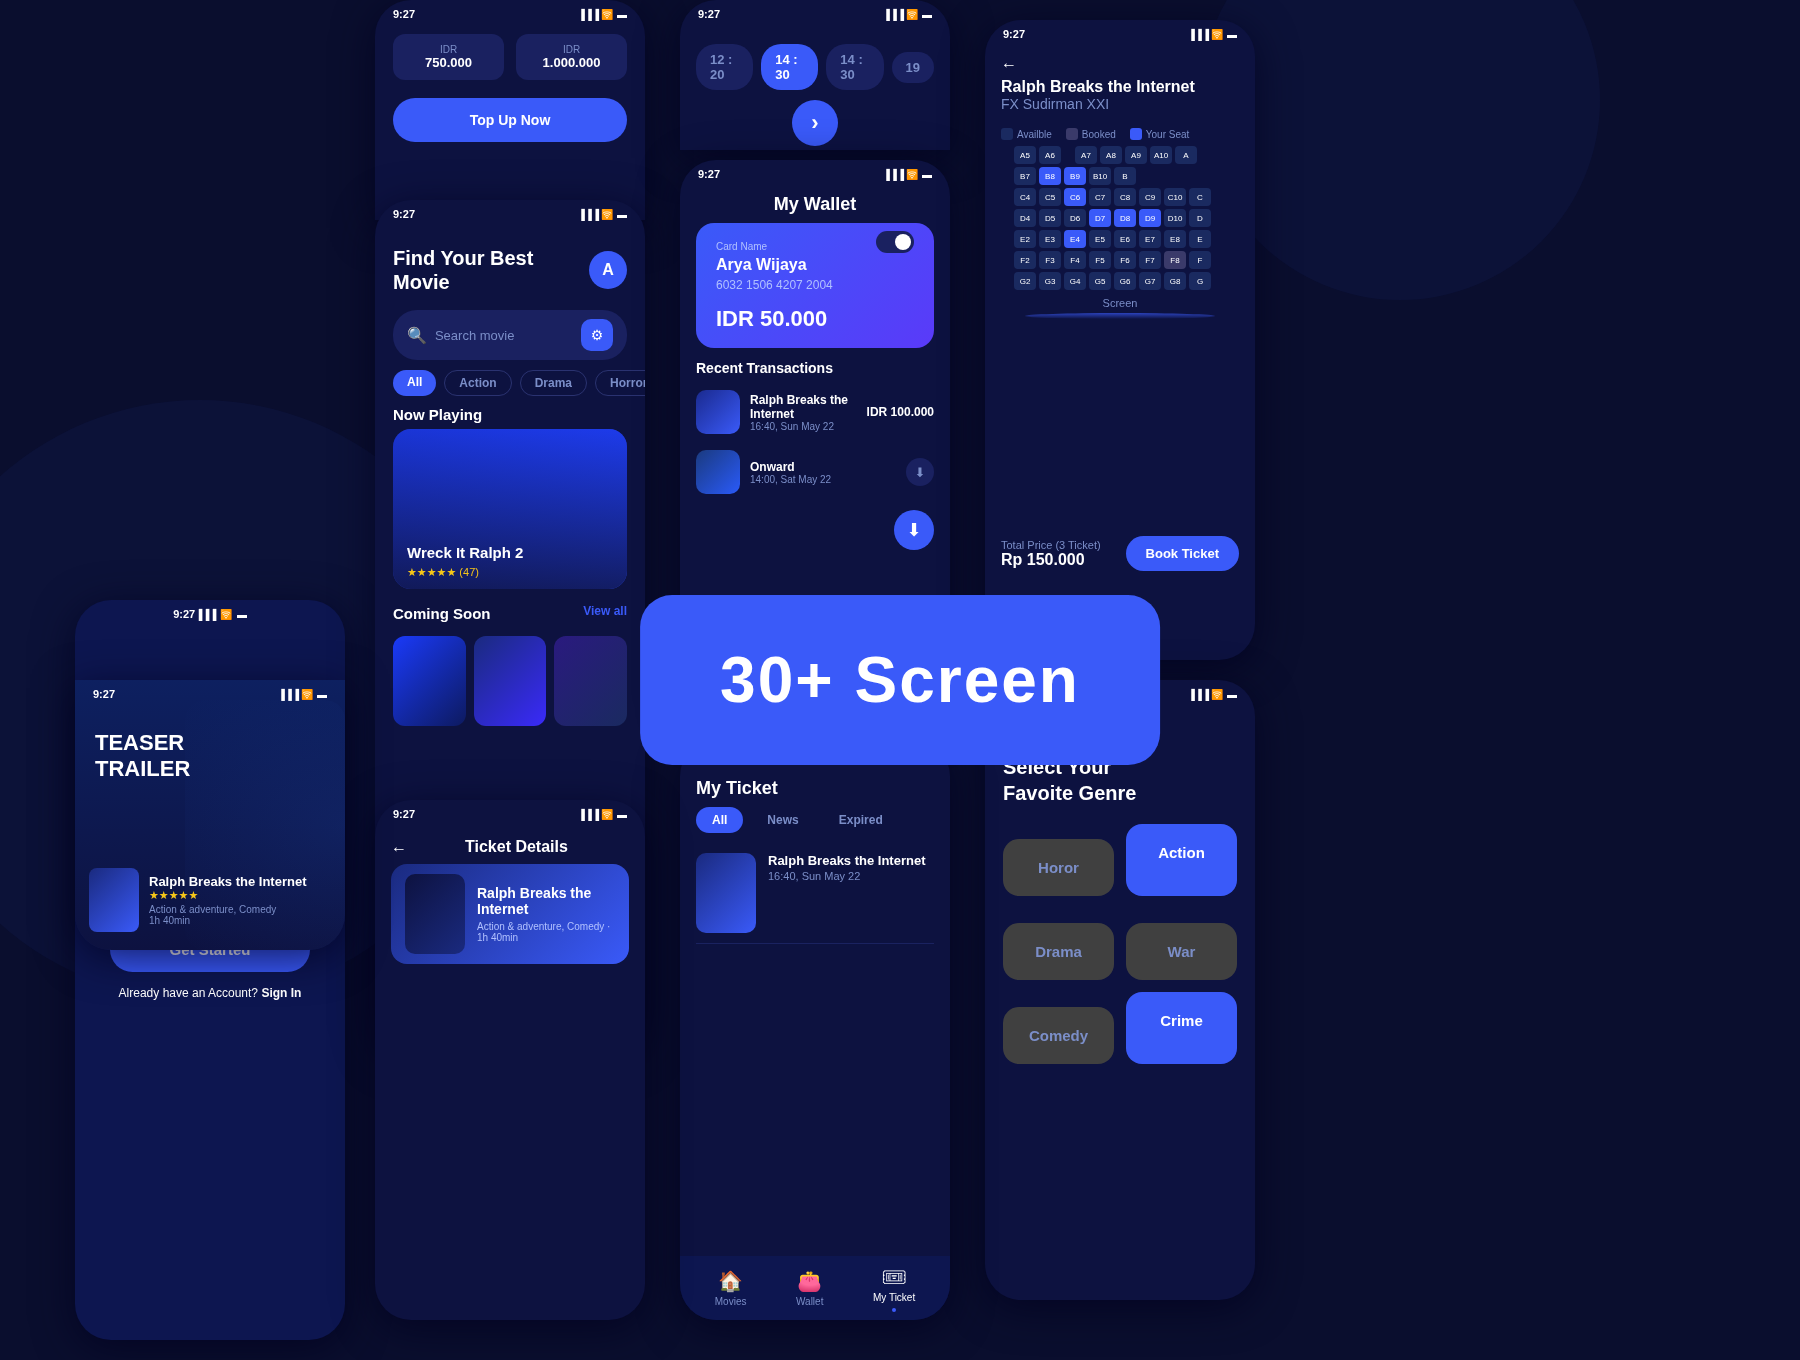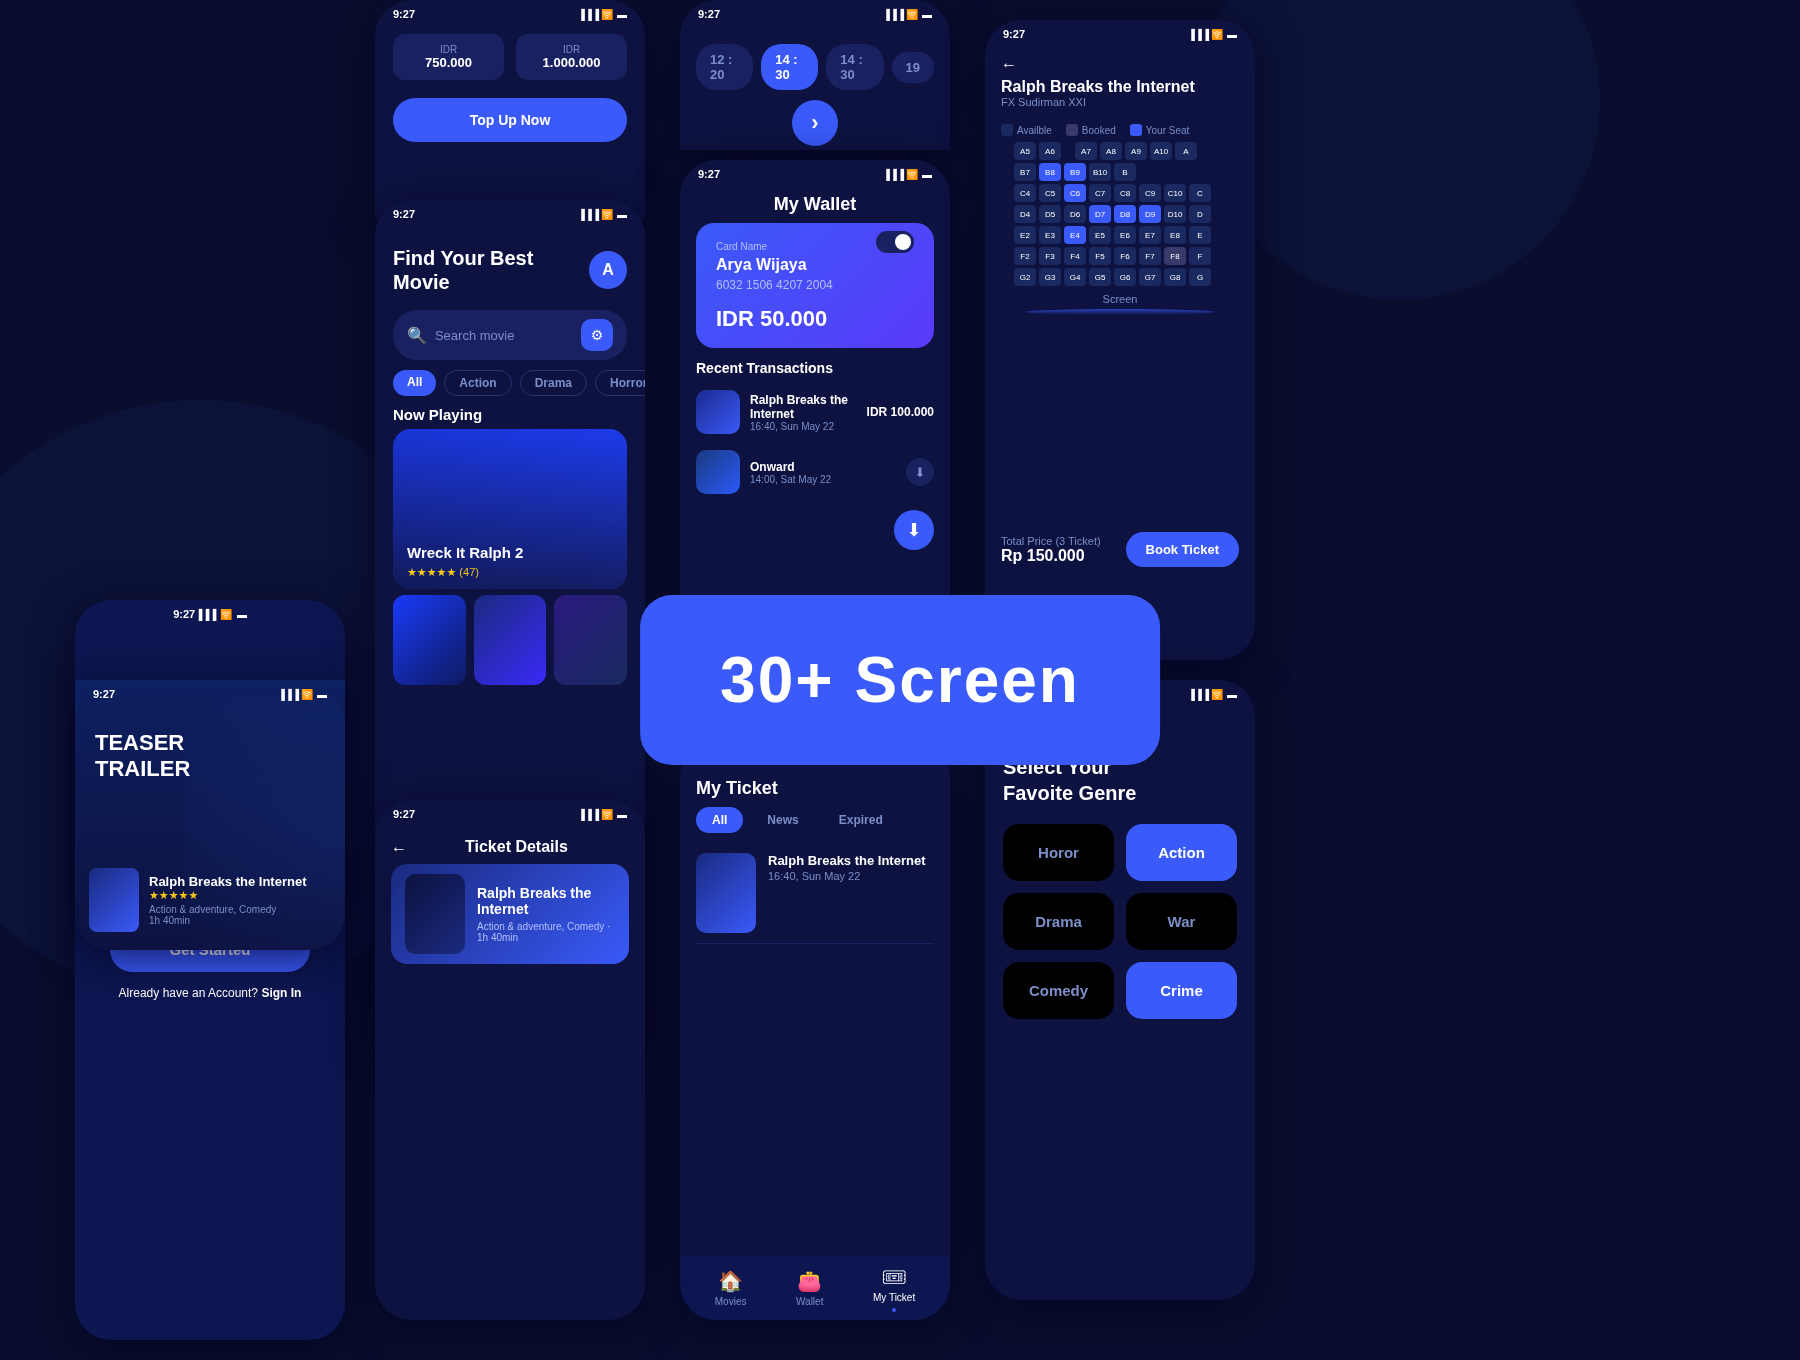--- a/index.html
+++ b/index.html
@@ -367,7 +367,7 @@
     }
     .back-arrow { color: #fff; font-size: 16px; cursor: pointer; }
     .seat-movie-title { color: #fff; font-size: 16px; font-weight: 800; margin-top: 6px; }
-    .seat-cinema { color: #7b8ec8; font-size: 11px; }
+    .seat-cinema { color: #7b8ec8; font-size: 14px; }
     .seat-legend {
       display: flex; gap: 14px; align-items: center; padding: 6px 16px;
     }

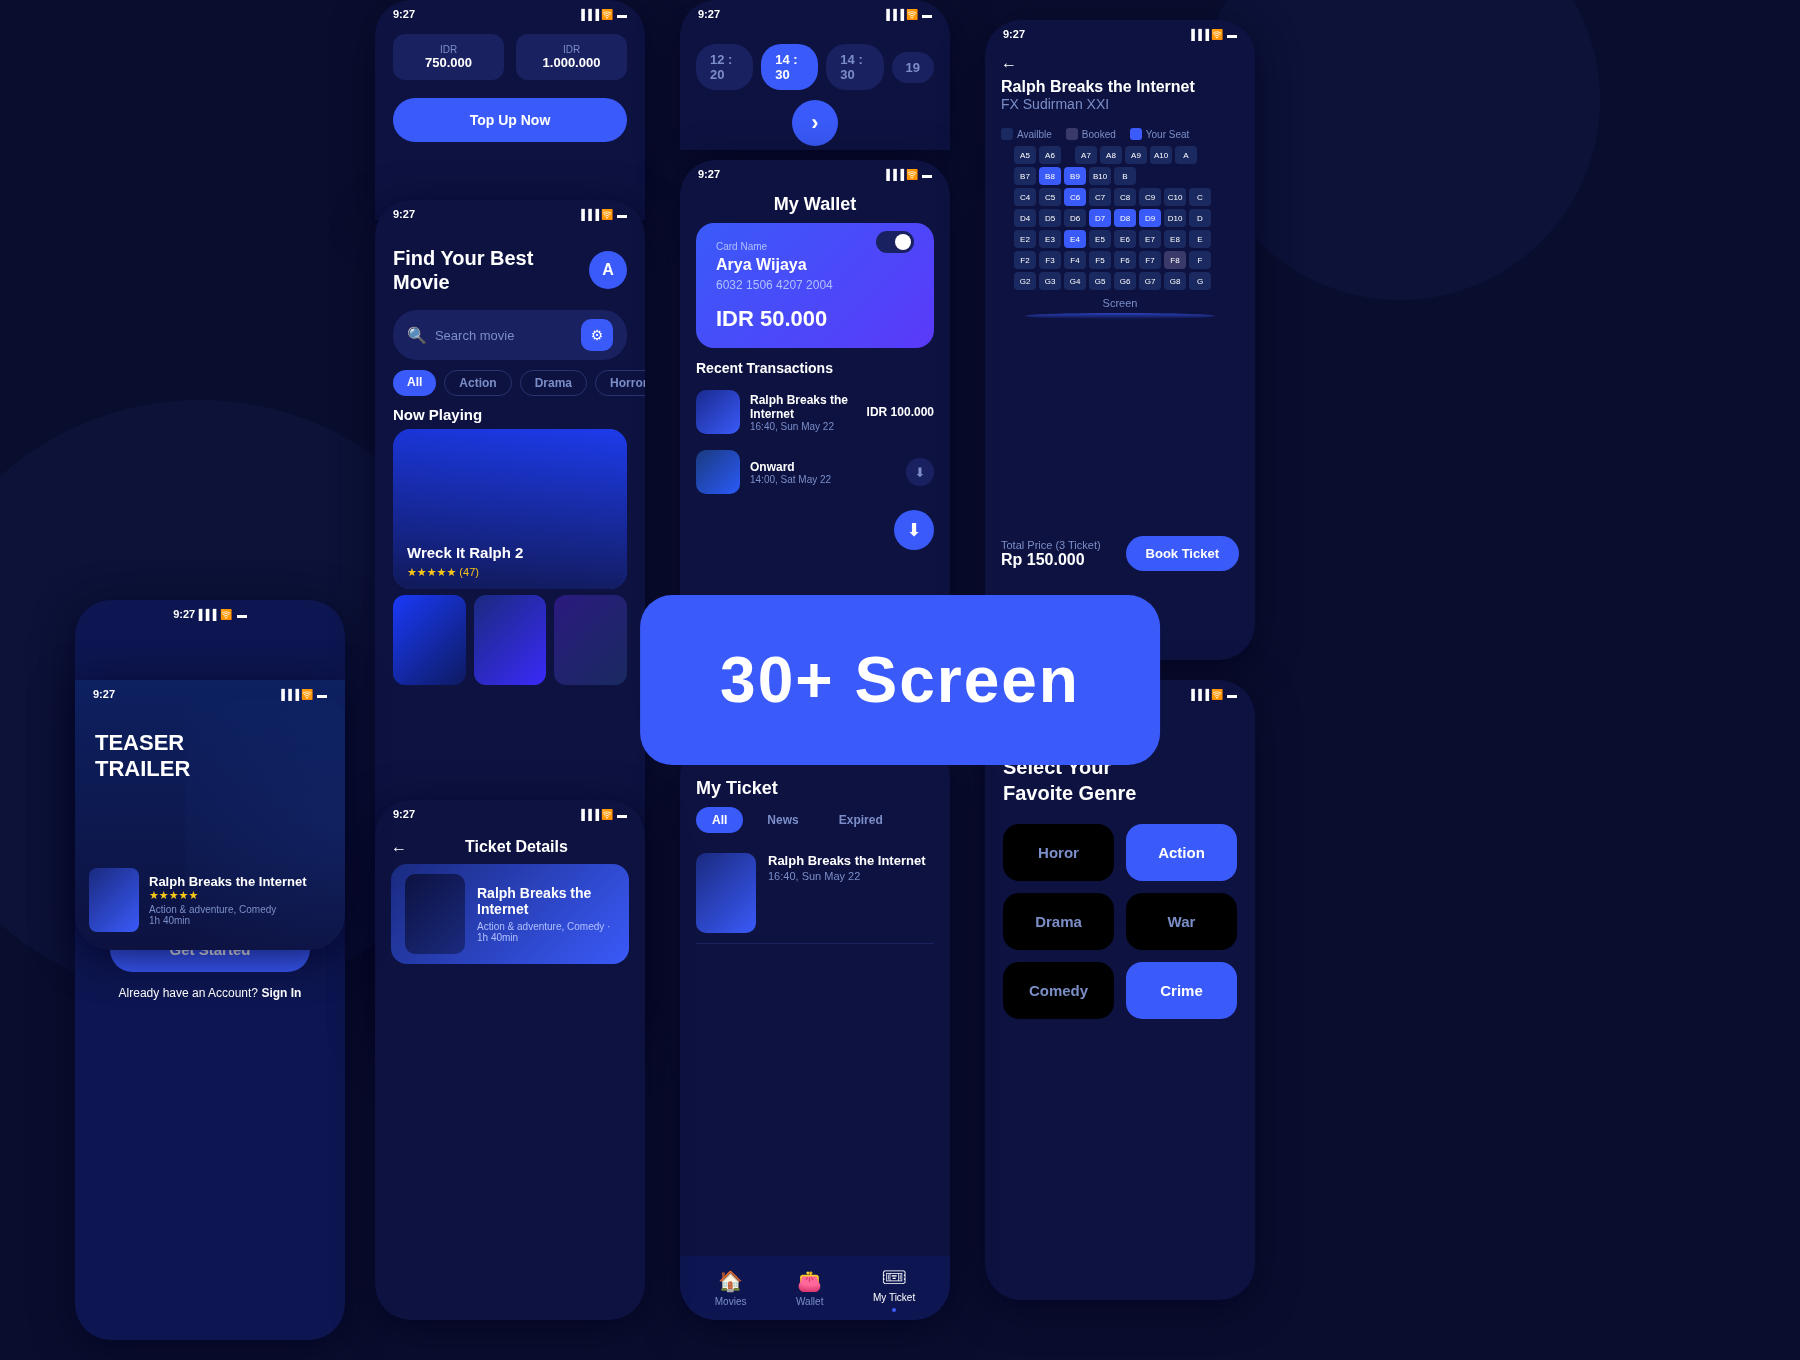--- a/index.html
+++ b/index.html
@@ -684,6 +684,10 @@
     <div class="movie-card-title">Wreck It Ralph 2</div>
     <div class="movie-stars">★★★★★ (47)</div>
   </div>
+  <div class="section-viewall">
+    <div class="section-label" style="padding:10px 0 4px;">Coming Soon</div>
+    <div class="view-all-link">View all</div>
+  </div>
   <div class="coming-soon-row">
     <div class="coming-soon-card" style="background:linear-gradient(135deg,#1a3af9,#0d1a60);"></div>
     <div class="coming-soon-card" style="background:linear-gradient(135deg,#1a2a7f,#3a2af9);"></div>

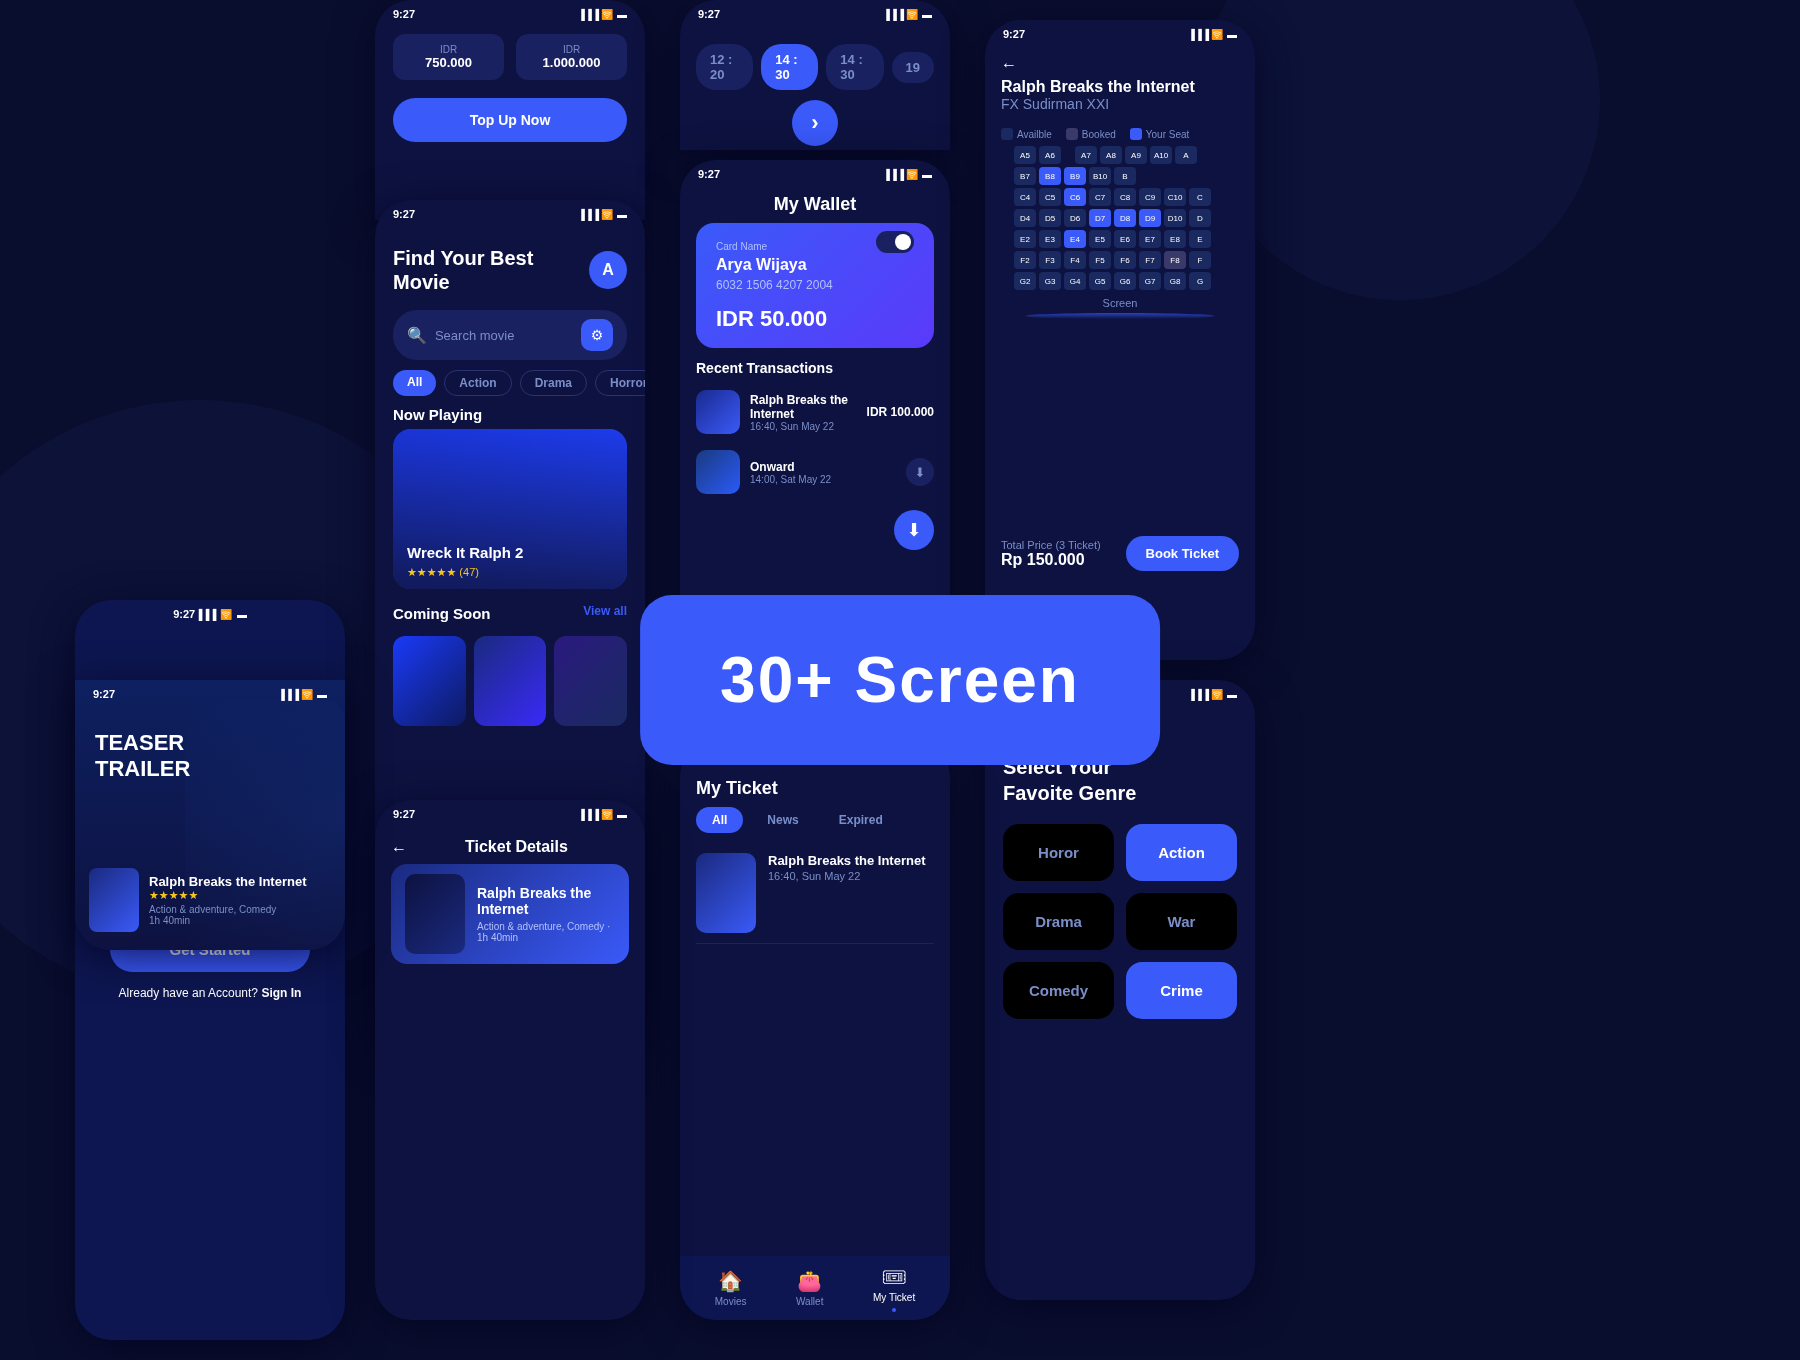--- a/index.html
+++ b/index.html
@@ -458,7 +458,7 @@
       cursor: pointer;
     }
     .genre-chip.active { background: #3a5af9; color: #fff; }
-    .genre-chip.inactive { background: #000000; color: #7b8ec8; }
+    .genre-chip.inactive { background: #404040; color: #7b8ec8; margin-top: 15px; }
 
     
     .phone-time {

